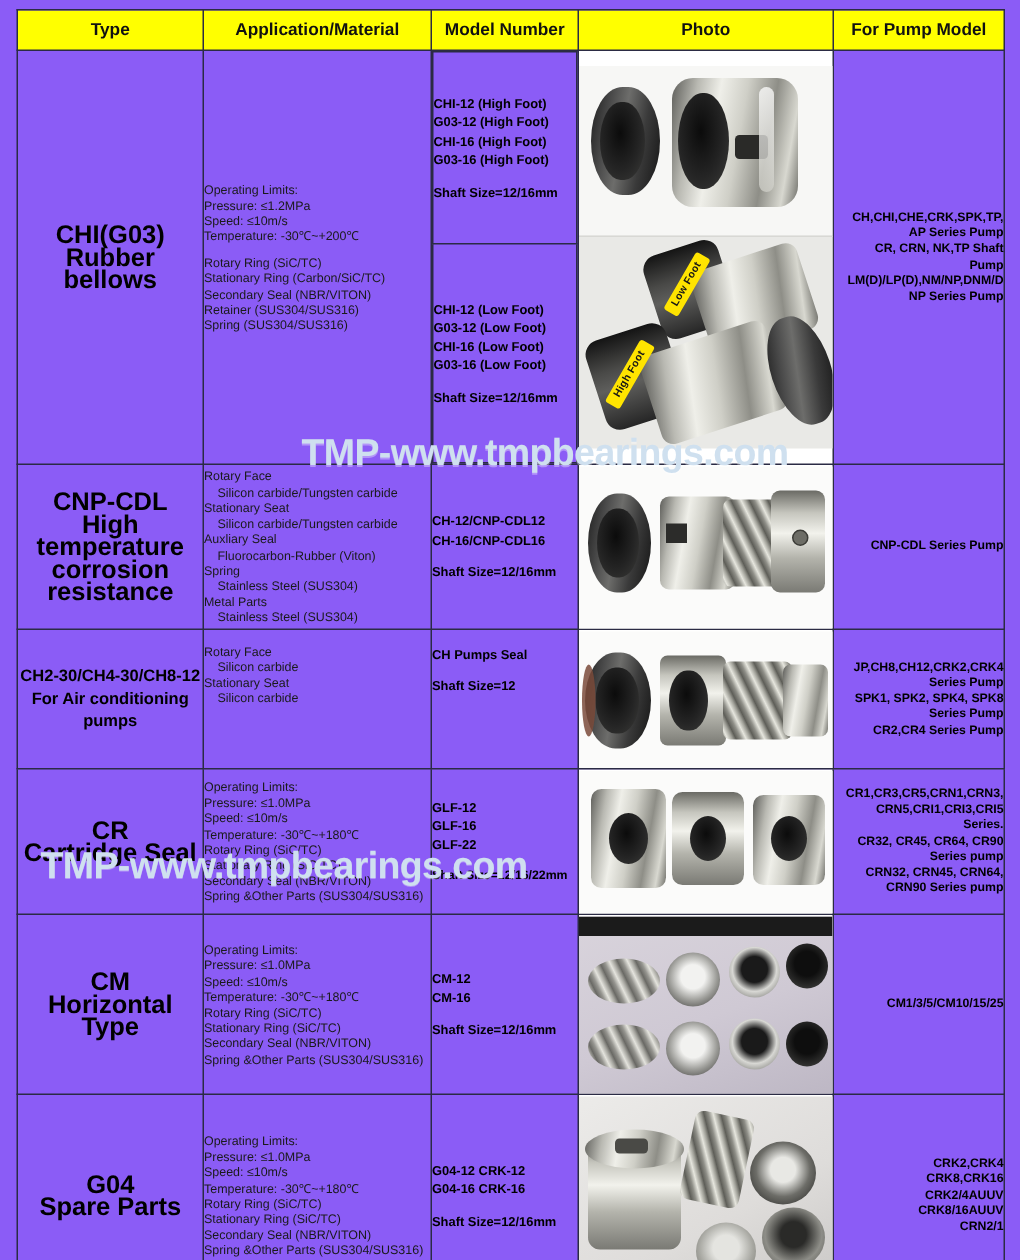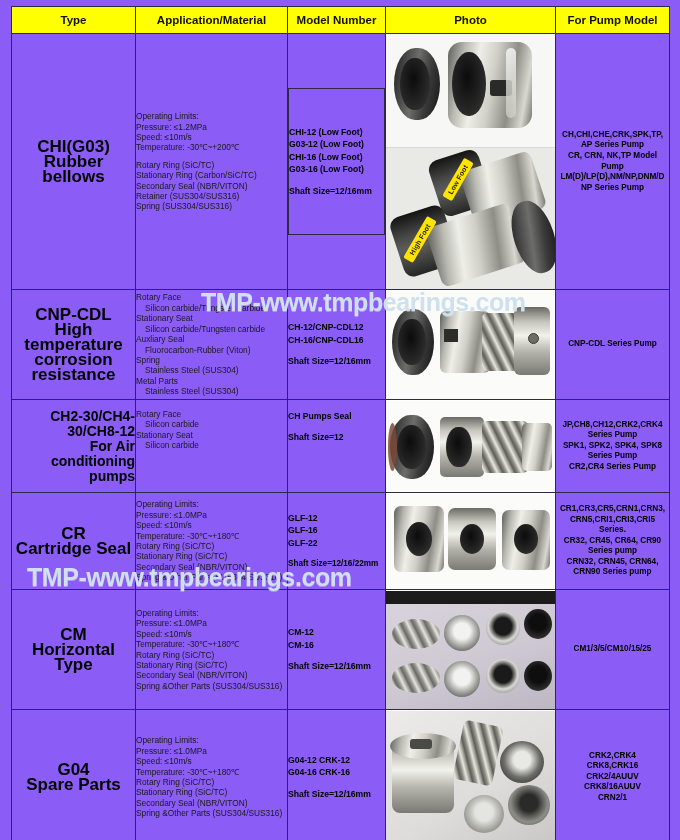--- a/index.html
+++ b/index.html
@@ -167,6 +167,16 @@
         <td style="padding:0;">
           <table class="sub-tbl">
             <tbody>
+                <tr style="height:128px;">
+              <td class="model-cell">
+                <div>CHI-12 (High Foot)</div>
+                <div>G03-12 (High Foot)</div>
+                <div>CHI-16 (High Foot)</div>
+                <div>G03-16 (High Foot)</div>
+                <div class="gap"></div>
+                <div>Shaft Size=12/16mm</div>
+              </td>
+            </tr>
             <tr class="divider" style="height:146px;">
               <td class="model-cell">
                 <div>CHI-12 (Low Foot)</div>

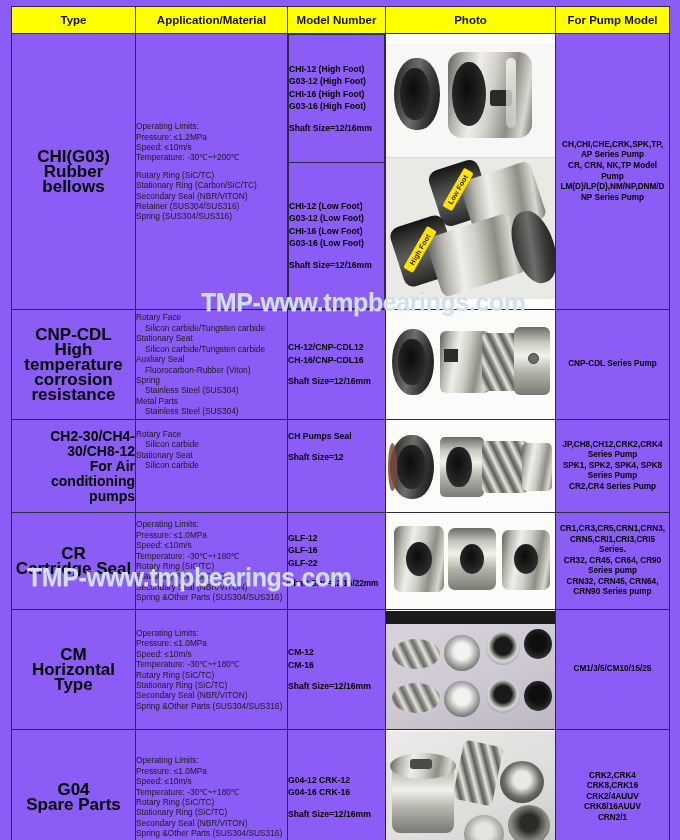--- a/index.html
+++ b/index.html
@@ -70,7 +70,7 @@
     line-height:10.6px;
     color:#000;
     padding:4px 3px 4px 5px;
-    text-align:center;
+    text-align:right;
   }
   .photo-cell{padding:0;background:#fff;}
 

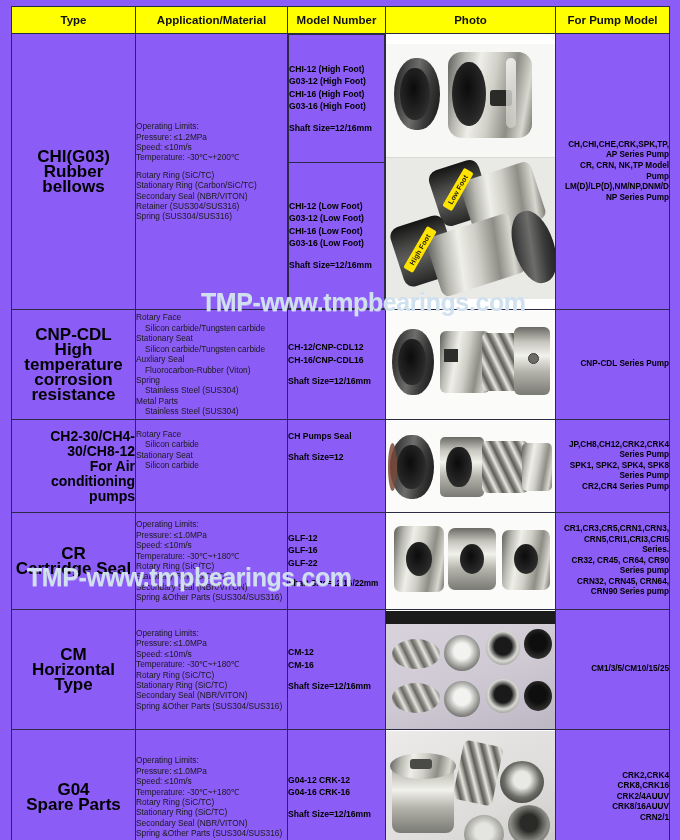--- a/index.html
+++ b/index.html
@@ -212,7 +212,7 @@
         <td class="pump-cell">
           <div>CH,CHI,CHE,CRK,SPK,TP,</div>
           <div>AP Series Pump</div>
-          <div>CR, CRN, NK,TP Model</div>
+          <div>CR, CRN, NK,TP Shaft</div>
           <div>Pump</div>
           <div>LM(D)/LP(D),NM/NP,DNM/D</div>
           <div>NP Series Pump</div>

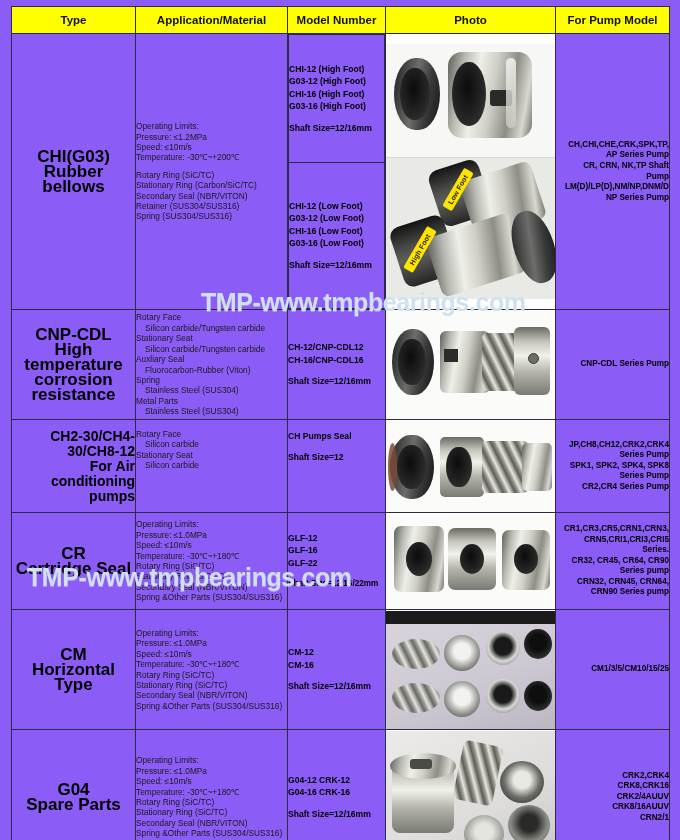--- a/index.html
+++ b/index.html
@@ -260,7 +260,7 @@
       </tr>
 
       <tr style="height:93px;">
-        <td class="type-cell" style="font-size:14px;text-align:right;">
+        <td class="type-cell" style="font-size:11px;">
           <div>CH2-30/CH4-30/CH8-12</div>
           <div>For Air conditioning</div>
           <div>pumps</div>

